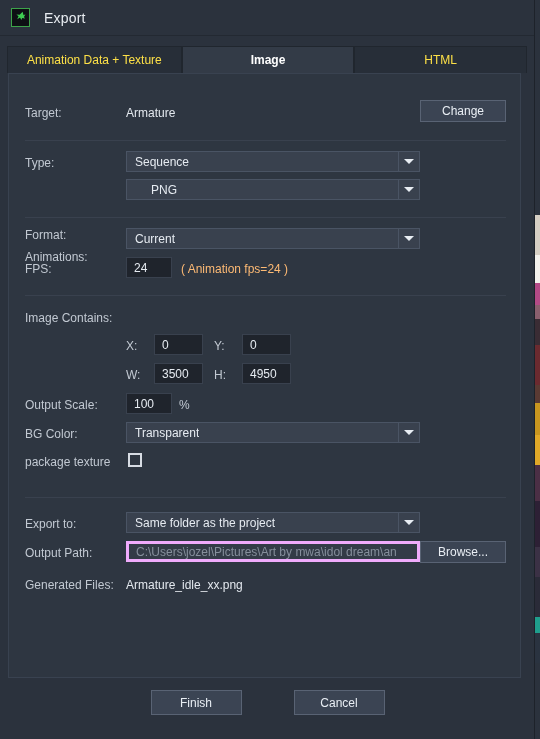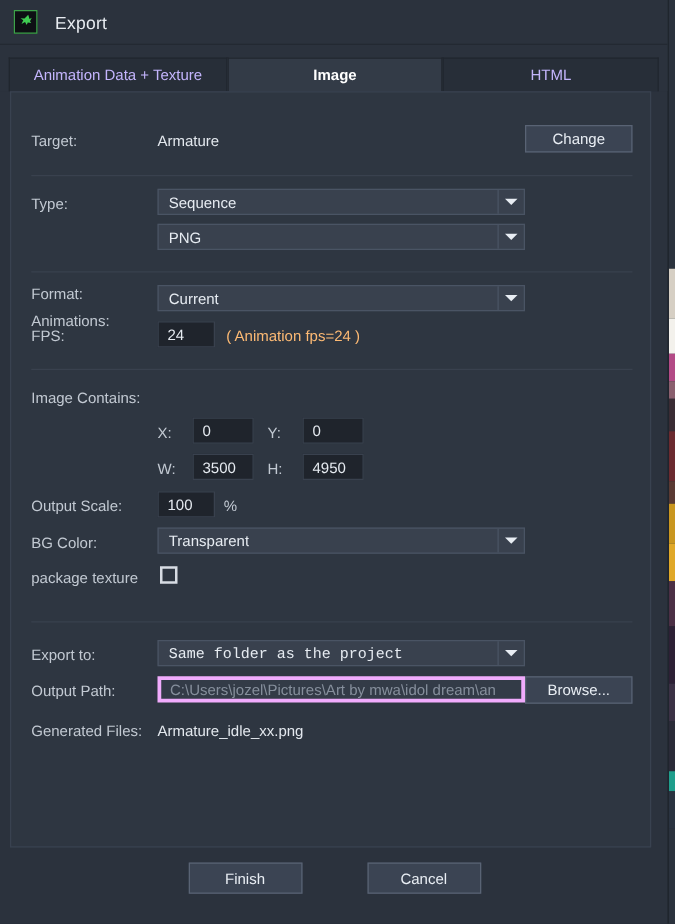--- a/index.html
+++ b/index.html
@@ -86,7 +86,7 @@
   }
   .tab.inactive {
     background: #272e38;
-    color: #c4b5fd;
+    color: #fde047;
   }
   .tab.active {
     background: #333b47;

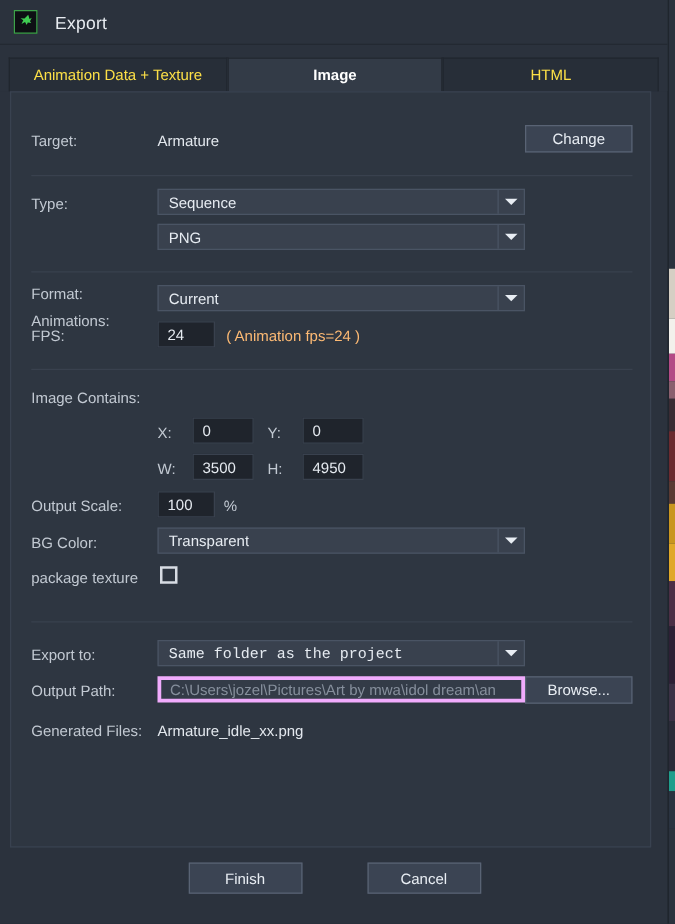--- a/index.html
+++ b/index.html
@@ -286,7 +286,7 @@
     <div class="row" style="left:16px; top:106px;margin-top:44px;">
       <span class="lbl">Format:</span>
     </div>
-    <div class="combo" style="position:absolute; left:117px; top:105px; width:294px;">
+    <div class="combo" style="position:absolute; left:117px; top:105px; width:294px;padding-left:16px;">
       <span class="ctext">PNG</span>
       <span class="arrowbox">
           <span class="tri"></span>

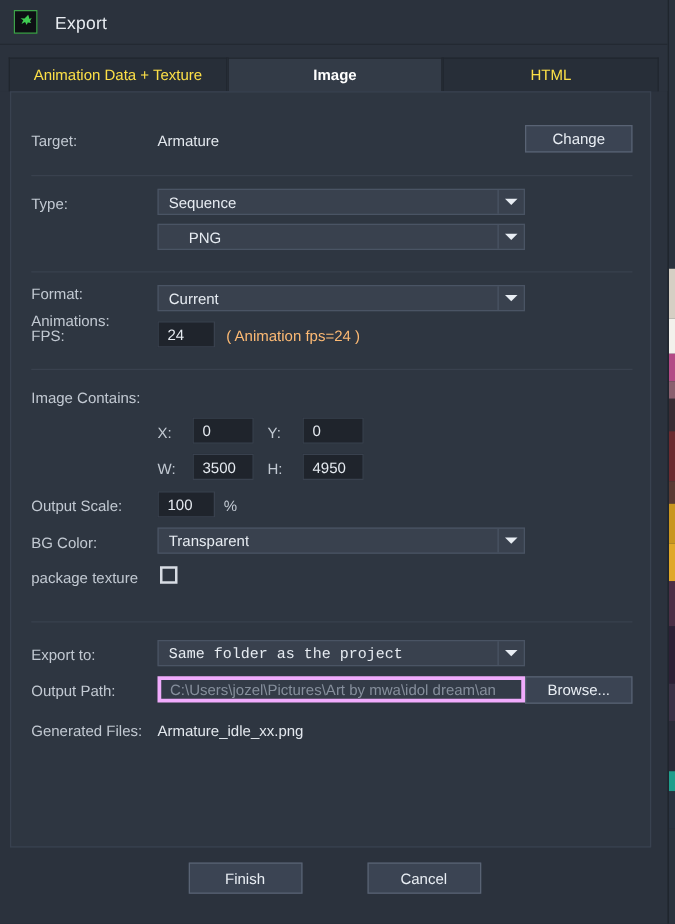--- a/index.html
+++ b/index.html
@@ -365,7 +365,7 @@
     <div class="row" style="left:16px; top:439px;">
       <span class="lbl">Export to:</span>
     </div>
-    <div class="combo" style="position:absolute; left:117px; top:438px; width:294px;font-family:Liberation Mono, monospace;">
+    <div class="combo" style="position:absolute; left:117px; top:438px; width:294px;">
       <span class="ctext">Same folder as the project</span>
       <span class="arrowbox">
           <span class="tri"></span>

